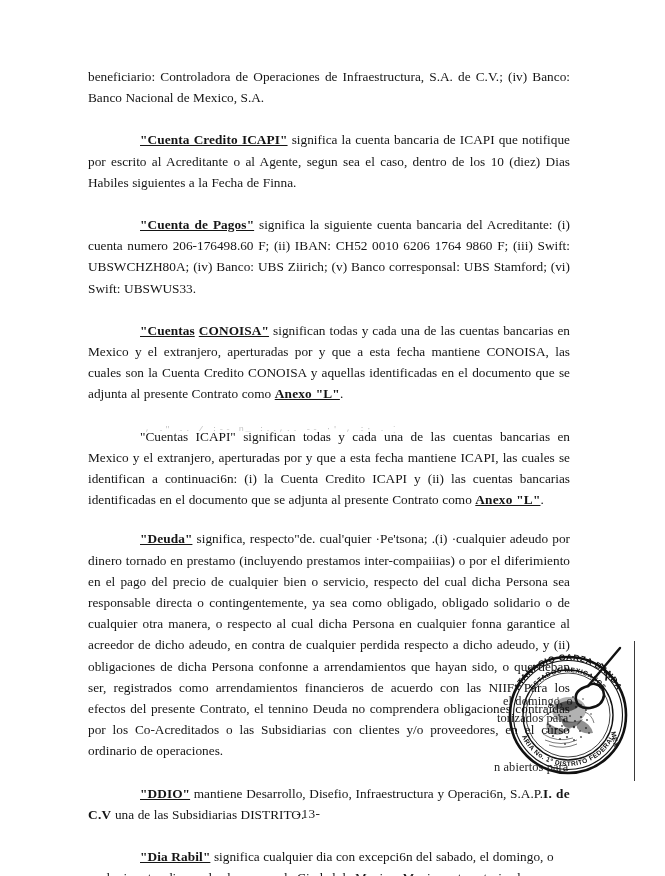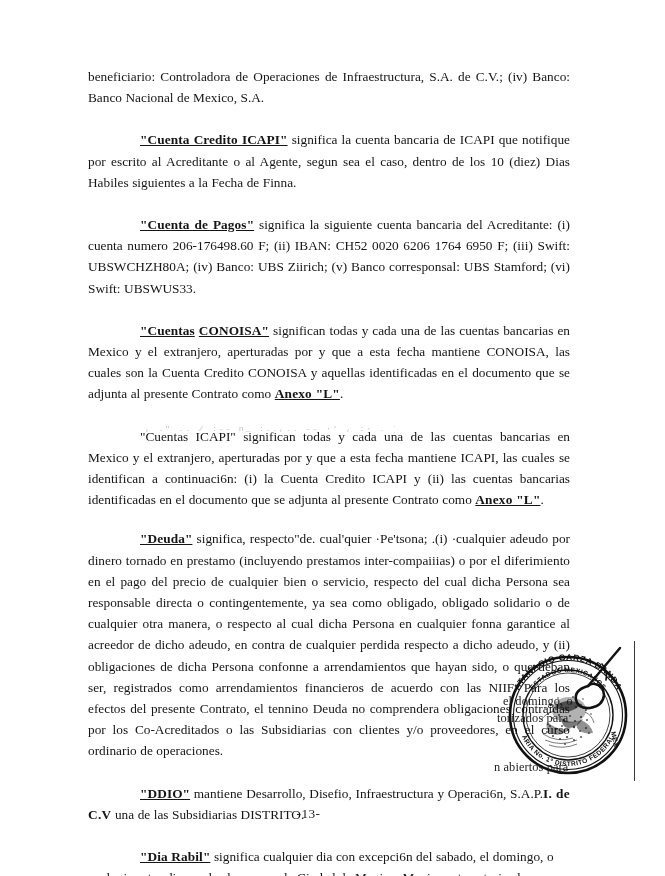--- a/index.html
+++ b/index.html
@@ -154,7 +154,7 @@
 
     <p class="para indent gap-lg"><span class="term">"Cuenta Credito ICAPI"</span><span> significa la cuenta bancaria de ICAPI que notifique por escrito al Acreditante o al Agente, segun sea el caso, dentro de los 10 (diez) Dias Habiles siguientes a la Fecha de Finna.</span></p>
 
-    <p class="para indent gap-lg"><span class="term">"Cuenta de Pagos"</span><span> significa la siguiente cuenta bancaria del Acreditante: (i) cuenta numero 206-176498.60 F; (ii) IBAN: CH52 0020 6206 1764 6950 F; (iii) Swift: UBSWCHZH80A; (iv) Banco: UBS Ziirich; (v) Banco corresponsal: UBS Stamford; (vi) Swift: UBSWUS33.</span></p>
+    <p class="para indent gap-lg"><span class="term">"Cuenta de Pagos"</span><span> significa la siguiente cuenta bancaria del Acreditante: (i) cuenta numero 206-176498.60 F; (ii) IBAN: CH52 0010 6206 1764 9860 F; (iii) Swift: UBSWCHZH80A; (iv) Banco: UBS Ziirich; (v) Banco corresponsal: UBS Stamford; (vi) Swift: UBSWUS33.</span></p>
 
     <p class="para indent gap-lg"><span class="term">"Cuentas</span><span> </span><span class="term">CONOISA"</span><span> significan todas y cada una de las cuentas bancarias en Mexico y el extranjero, aperturadas por y que a esta fecha mantiene CONOISA, las cuales son la Cuenta Credito CONOISA y aquellas identificadas en el documento que se adjunta al presente Contrato como </span><span class="anexo">Anexo "L"</span><span>.</span></p>
 

